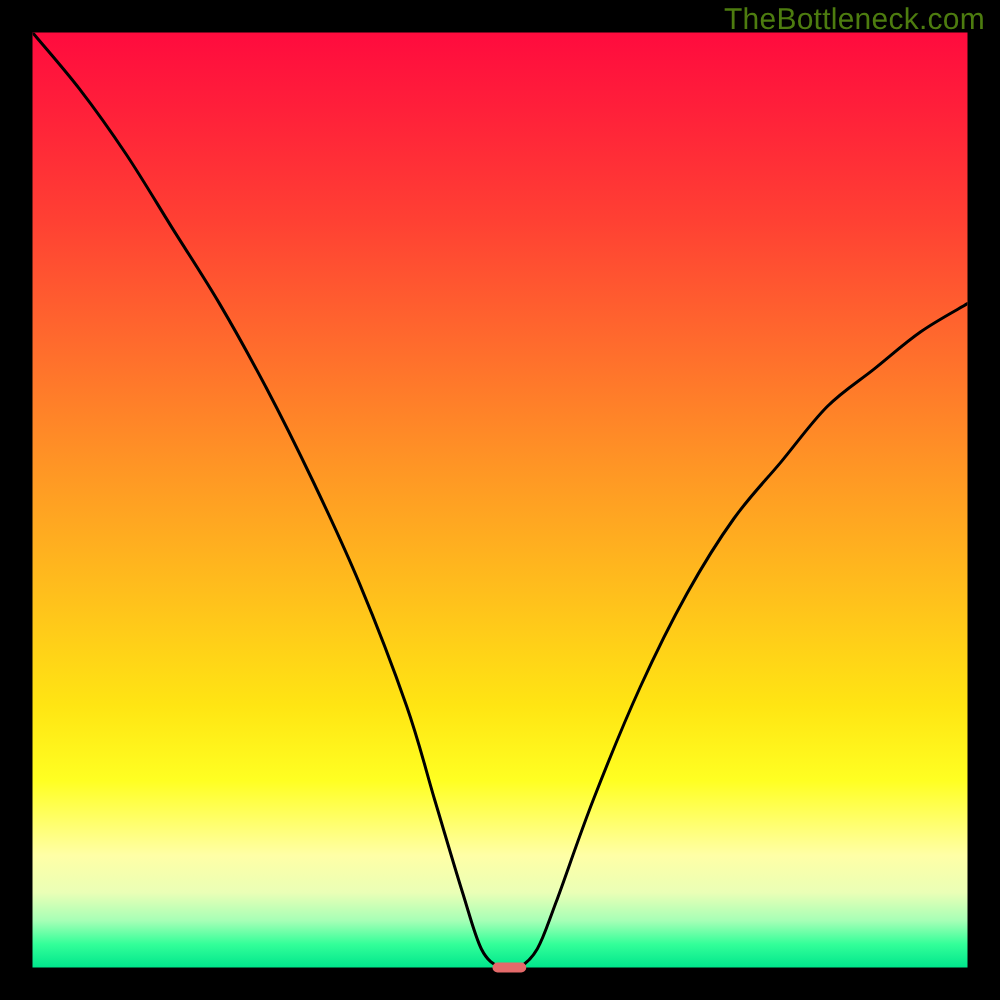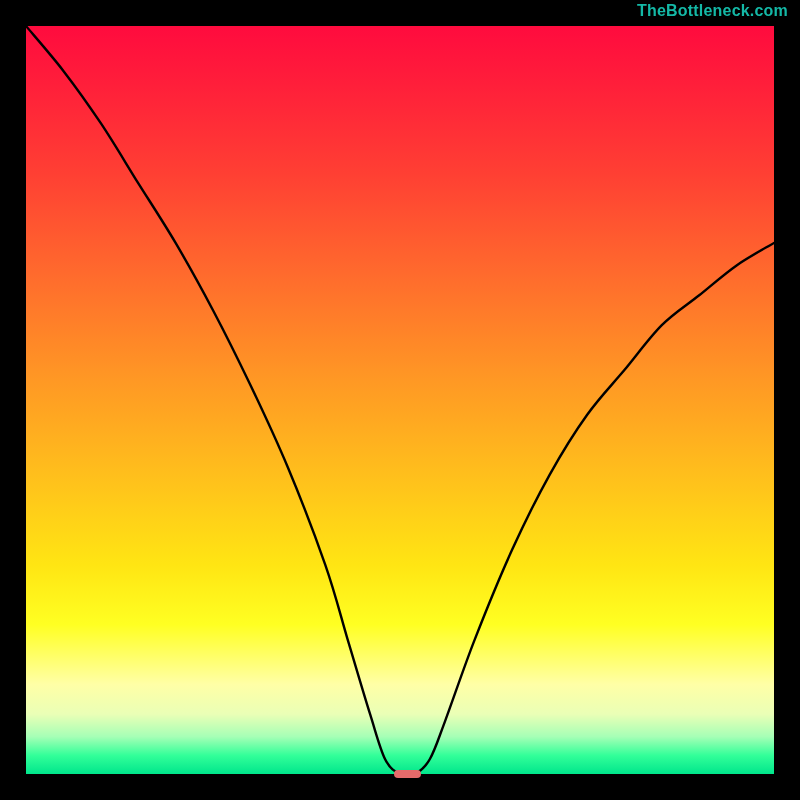--- a/index.html
+++ b/index.html
@@ -21,9 +21,9 @@
     position: absolute;
     top: 2px;
     right: 12px;
-    color: #14b8a6;
-    font-size: 16px;
-    font-weight: 700;
+    color: #4d7c0f;
+    font-size: 24px;
+    font-weight: 400;
     letter-spacing: 0.2px;
     z-index: 4;
   }

